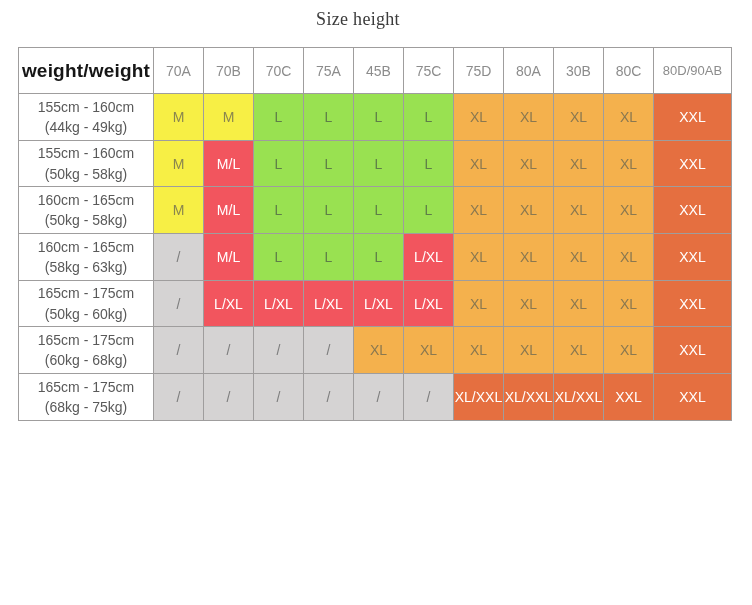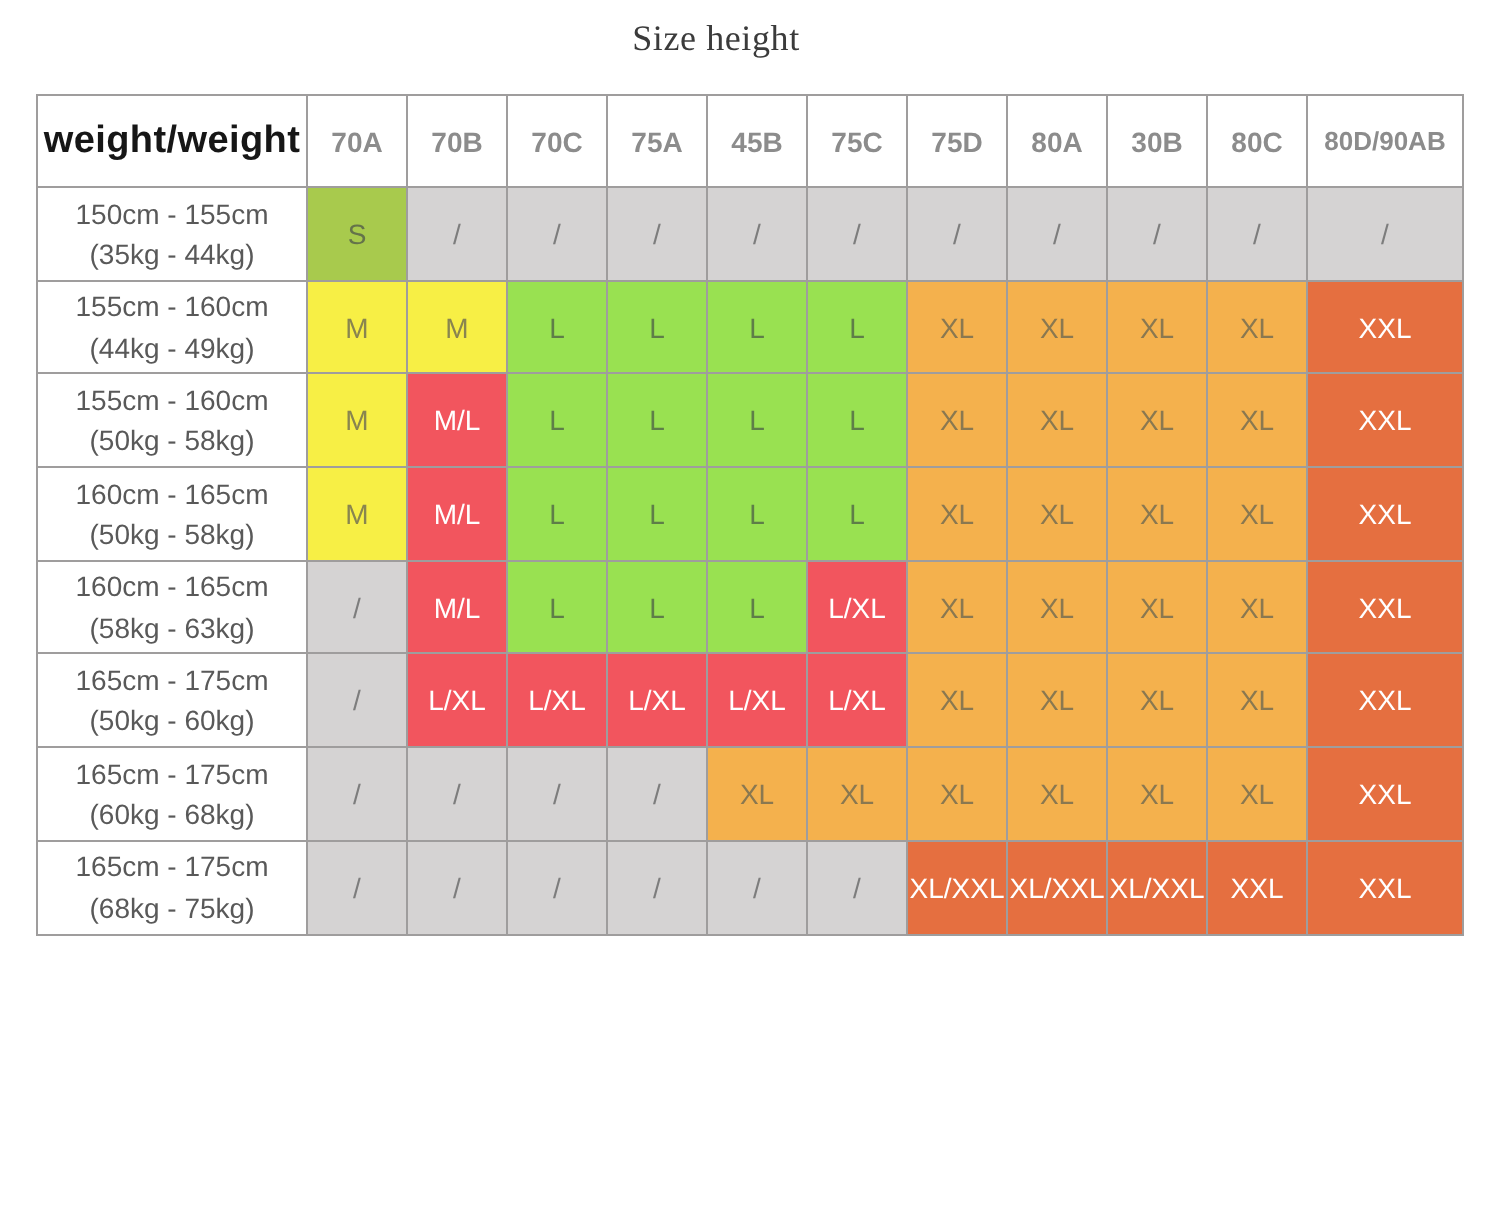--- a/index.html
+++ b/index.html
@@ -50,7 +50,7 @@
   th.col {
     width: 49px;
     background: #ffffff;
-    font-weight: bold;
+    font-weight: normal;
     font-size: 14px;
     color: #8c8c8c;
   }

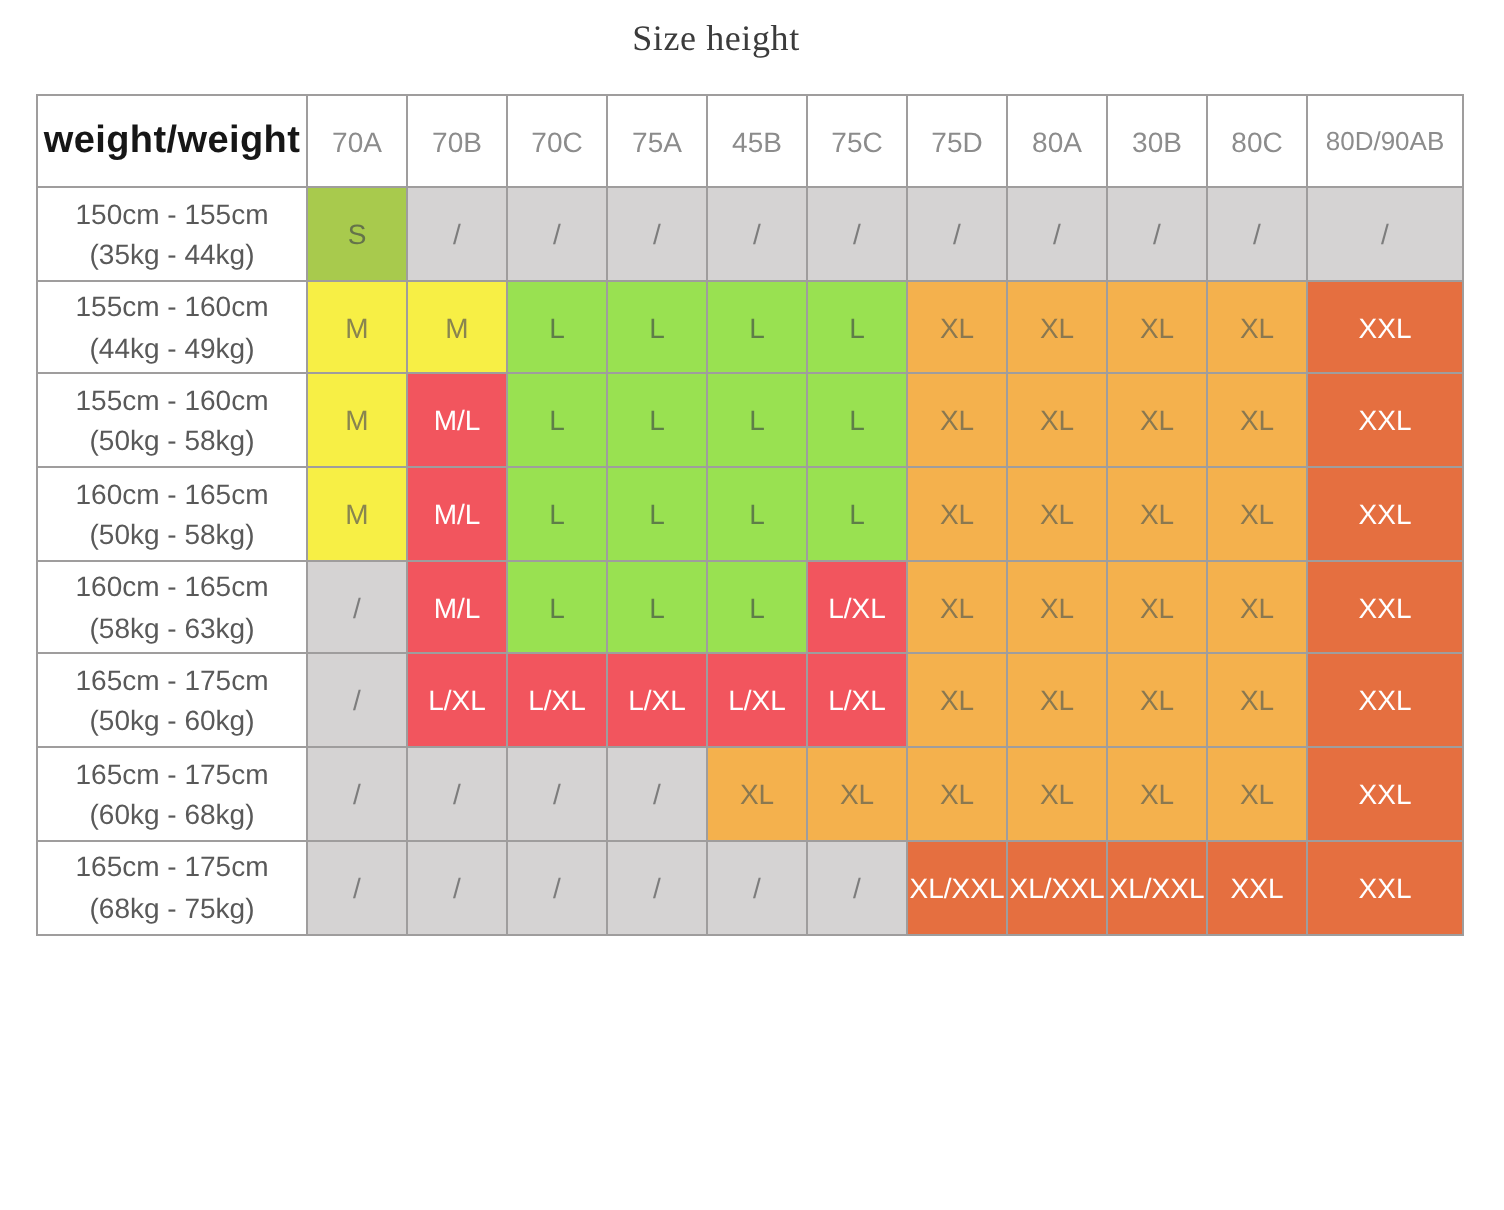--- a/index.html
+++ b/index.html
@@ -95,23 +95,6 @@
   <tbody id="table-body">
       <tr>
         <td class="label">
-          <div>150cm - 155cm</div>
-          <div>(35kg - 44kg)</div>
-        </td>
-        <td class="cell" style="background: rgb(168, 202, 77); color: rgb(100, 115, 74);">S</td>
-        <td class="cell" style="background: rgb(213, 211, 211); color: rgb(125, 125, 125);">/</td>
-        <td class="cell" style="background: rgb(213, 211, 211); color: rgb(125, 125, 125);">/</td>
-        <td class="cell" style="background: rgb(213, 211, 211); color: rgb(125, 125, 125);">/</td>
-        <td class="cell" style="background: rgb(213, 211, 211); color: rgb(125, 125, 125);">/</td>
-        <td class="cell" style="background: rgb(213, 211, 211); color: rgb(125, 125, 125);">/</td>
-        <td class="cell" style="background: rgb(213, 211, 211); color: rgb(125, 125, 125);">/</td>
-        <td class="cell" style="background: rgb(213, 211, 211); color: rgb(125, 125, 125);">/</td>
-        <td class="cell" style="background: rgb(213, 211, 211); color: rgb(125, 125, 125);">/</td>
-        <td class="cell" style="background: rgb(213, 211, 211); color: rgb(125, 125, 125);">/</td>
-        <td class="cell" style="background: rgb(213, 211, 211); color: rgb(125, 125, 125);">/</td>
-      </tr>
-      <tr>
-        <td class="label">
           <div>155cm - 160cm</div>
           <div>(44kg - 49kg)</div>
         </td>

